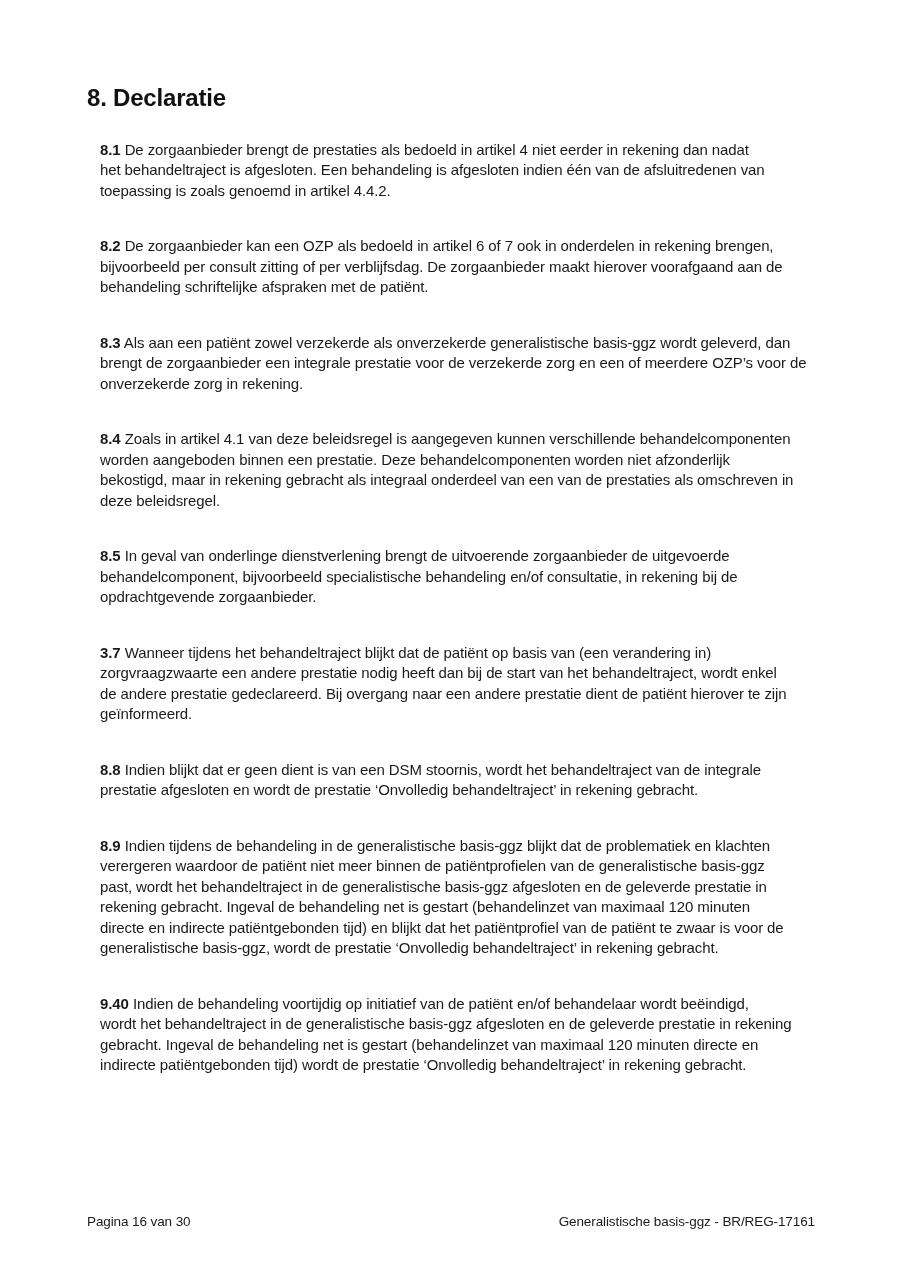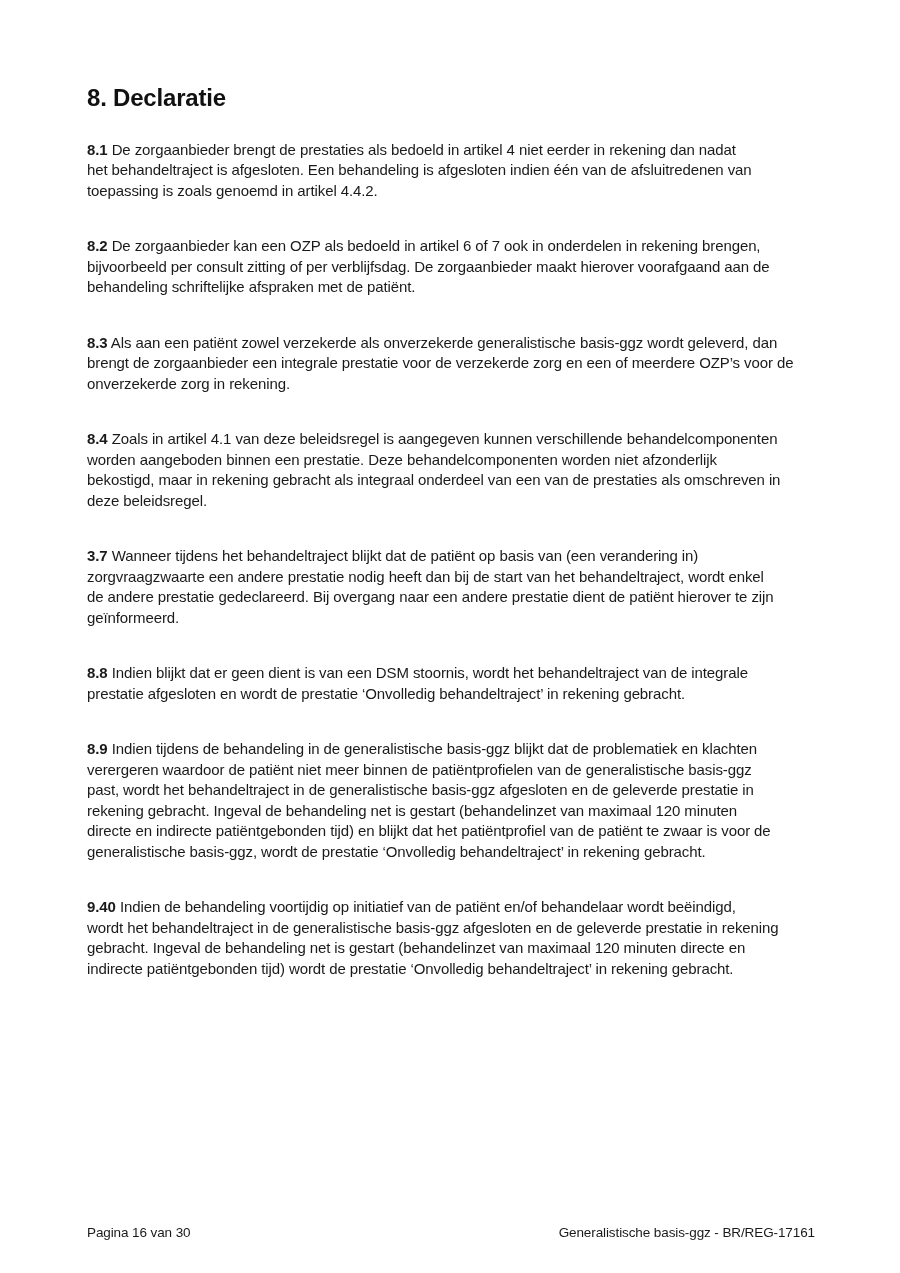--- a/index.html
+++ b/index.html
@@ -35,7 +35,7 @@
     font-size: 15px;
     line-height: 20.5px;
     letter-spacing: -0.1px;
-    margin: 0 0 35px 0;
+    margin: 0 0 35px 13px;
     color: #1a1a1a;
   }
   .para .num {

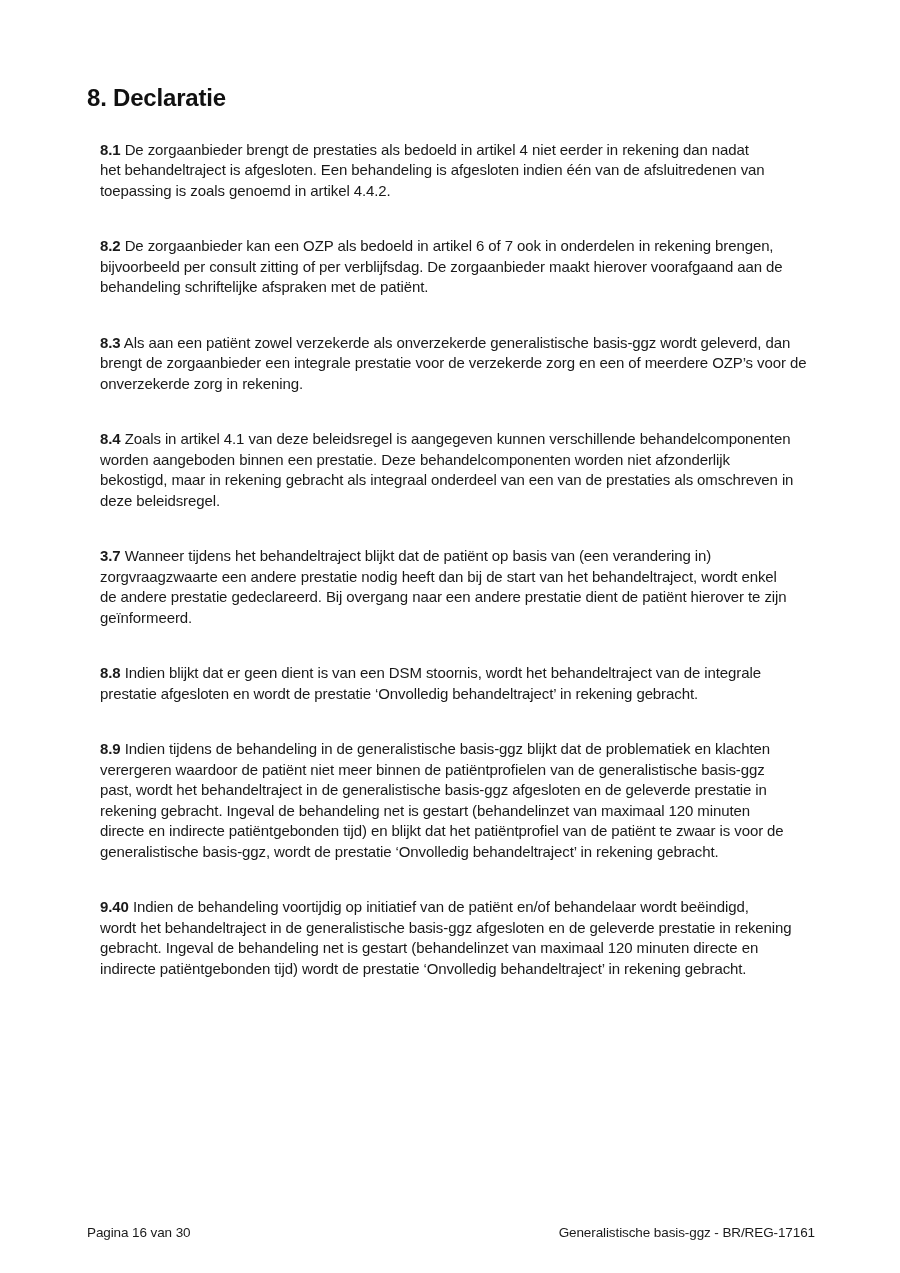--- a/index.html
+++ b/index.html
@@ -79,6 +79,9 @@
 bekostigd, maar in rekening gebracht als integraal onderdeel van een van de prestaties als omschreven in
 deze beleidsregel.</span></p>
 
+  <p class="para"><b class="num">8.5</b> <span class="ptext">In geval van onderlinge dienstverlening brengt de uitvoerende zorgaanbieder de uitgevoerde
+behandelcomponent, bijvoorbeeld specialistische behandeling en/of consultatie, in rekening bij de
+opdrachtgevende zorgaanbieder.</span></p>
 
 
   <p class="para"><b class="num">3.7</b> <span class="ptext">Wanneer tijdens het behandeltraject blijkt dat de patiënt op basis van (een verandering in)

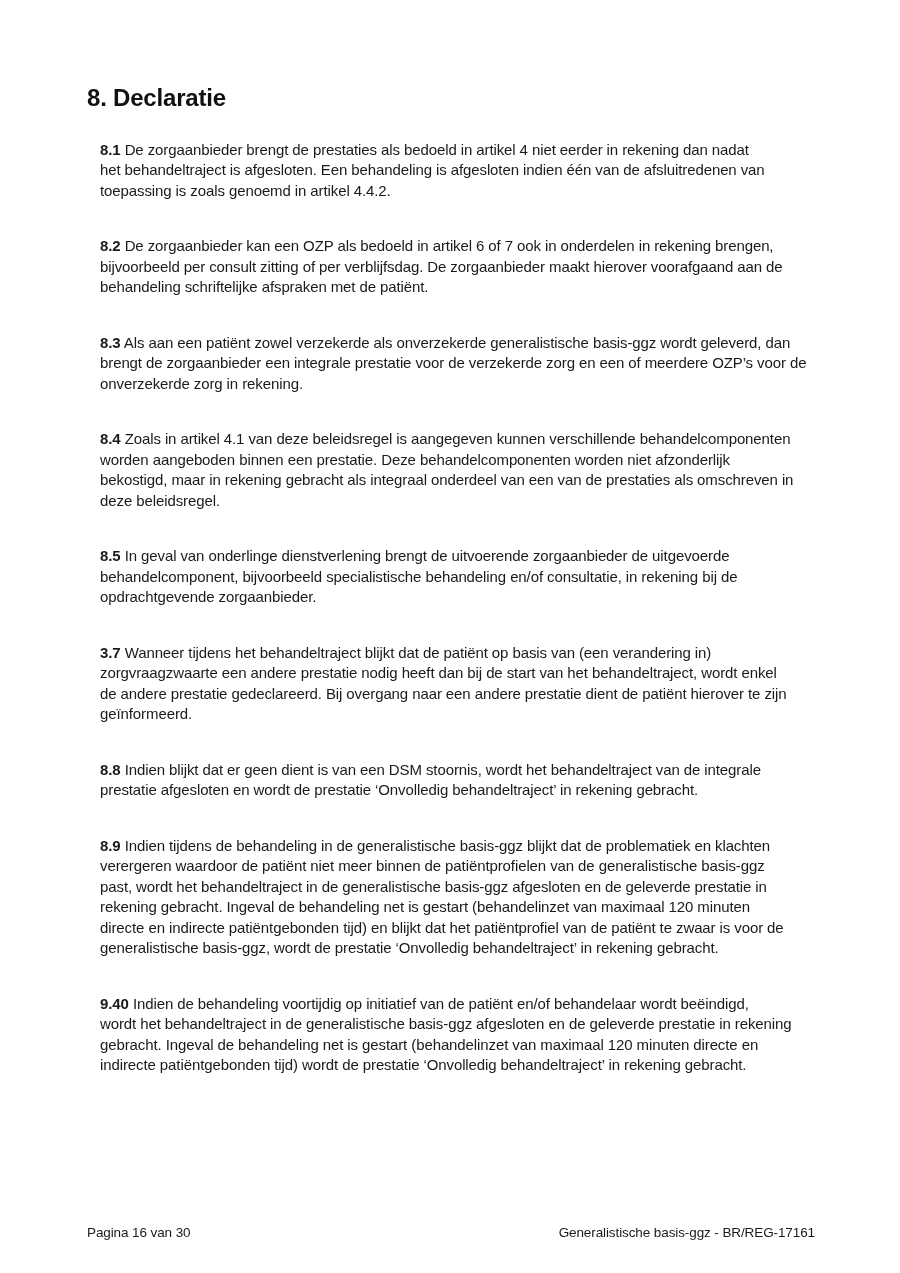--- a/index.html
+++ b/index.html
@@ -48,7 +48,7 @@
     position: absolute;
     left: 87px;
     right: 85px;
-    bottom: 33px;
+    bottom: 44px;
     display: flex;
     justify-content: space-between;
     font-size: 13.5px;

